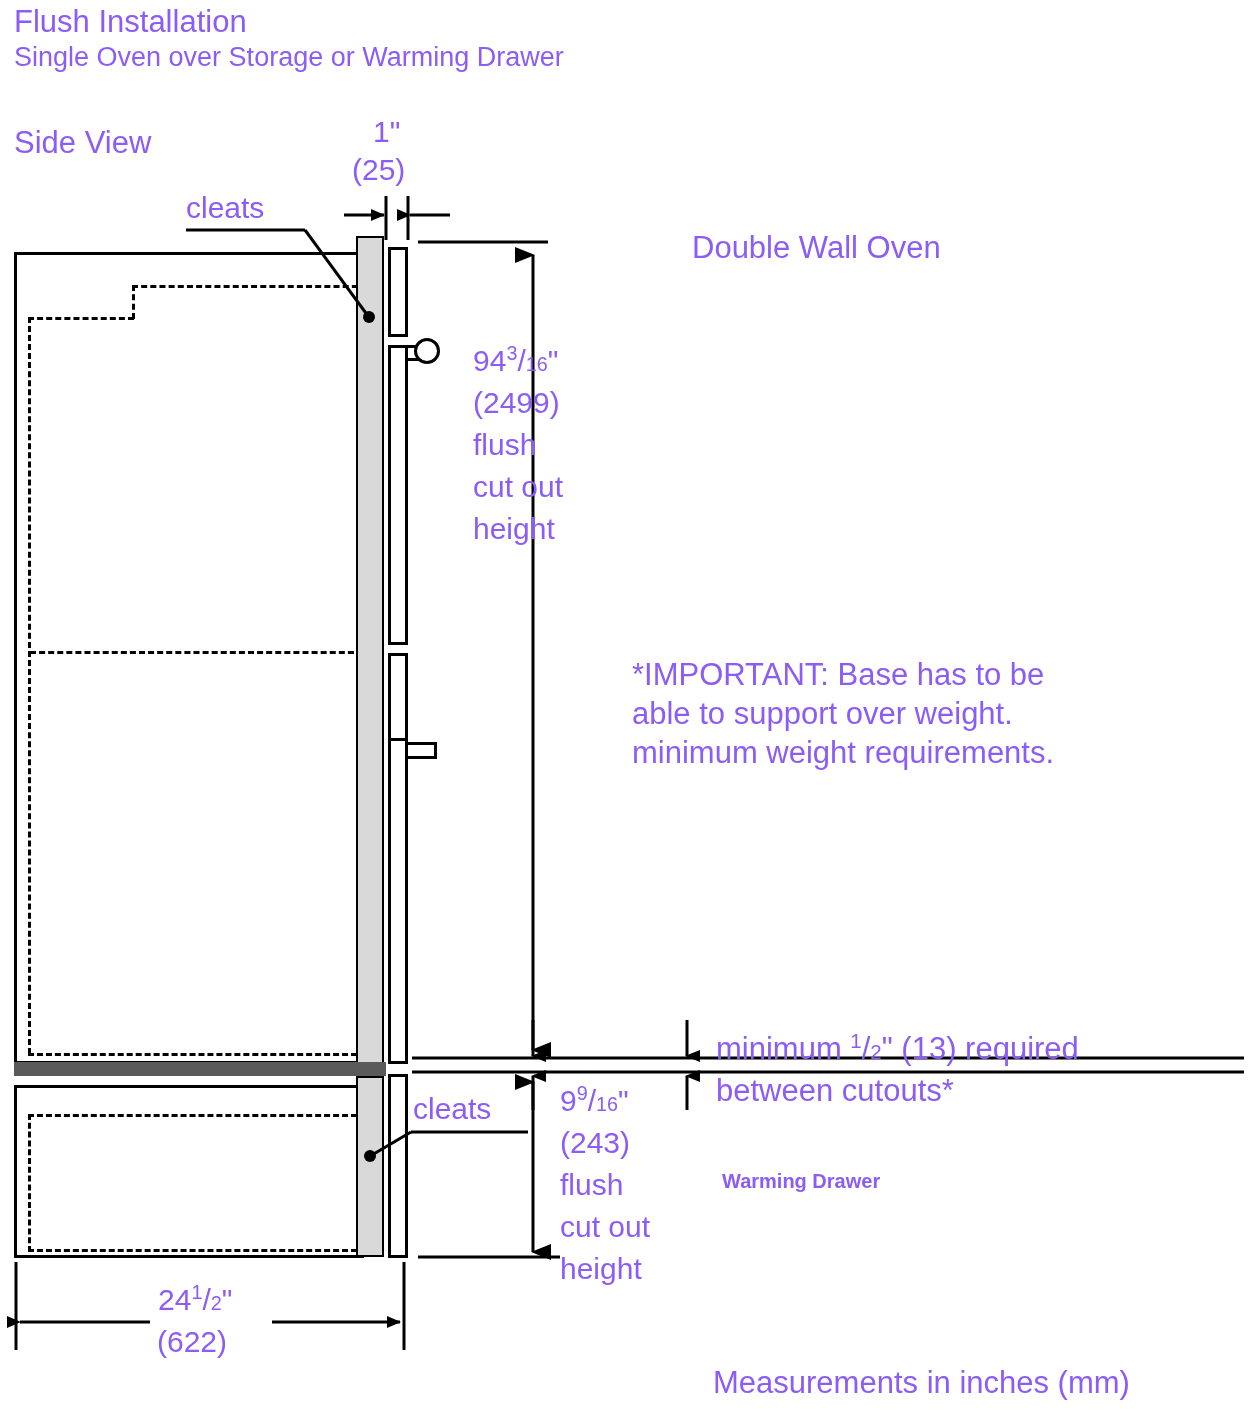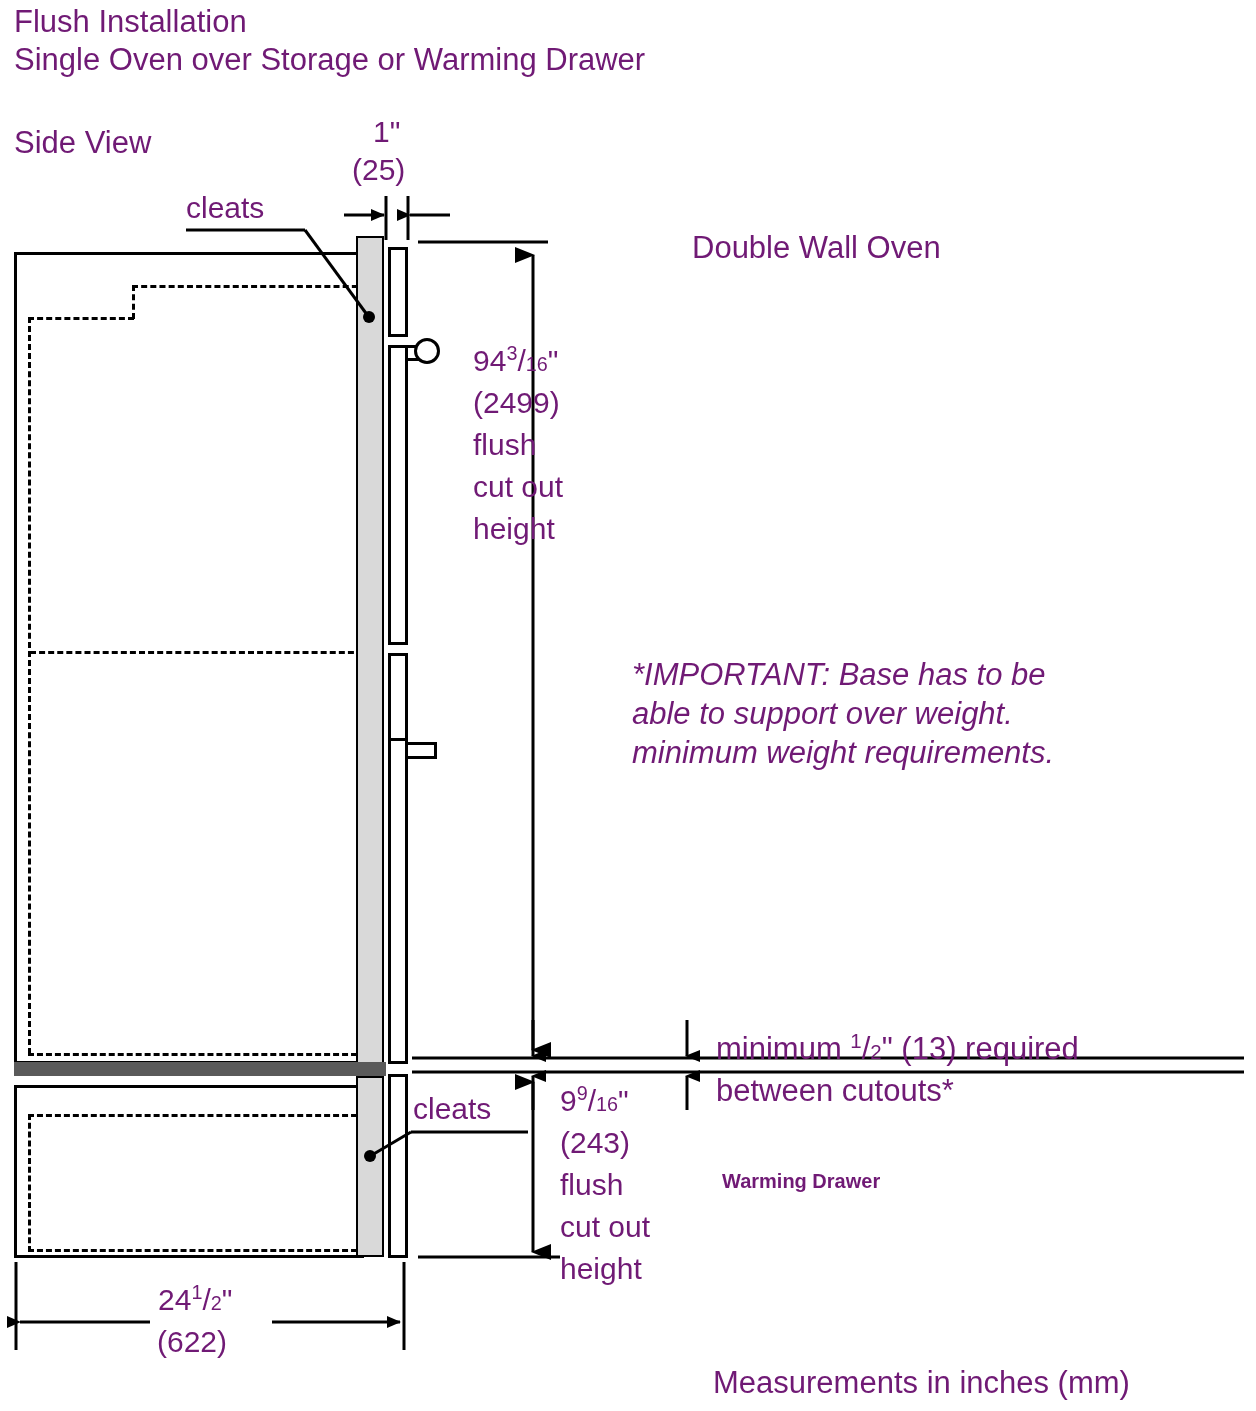--- a/index.html
+++ b/index.html
@@ -23,7 +23,7 @@
     position: absolute;
     white-space: nowrap;
     line-height: 1.0;
-    color: #701a75;
+    color: #8b5cf6;
     font-family: "Liberation Sans", sans-serif;
   }
   

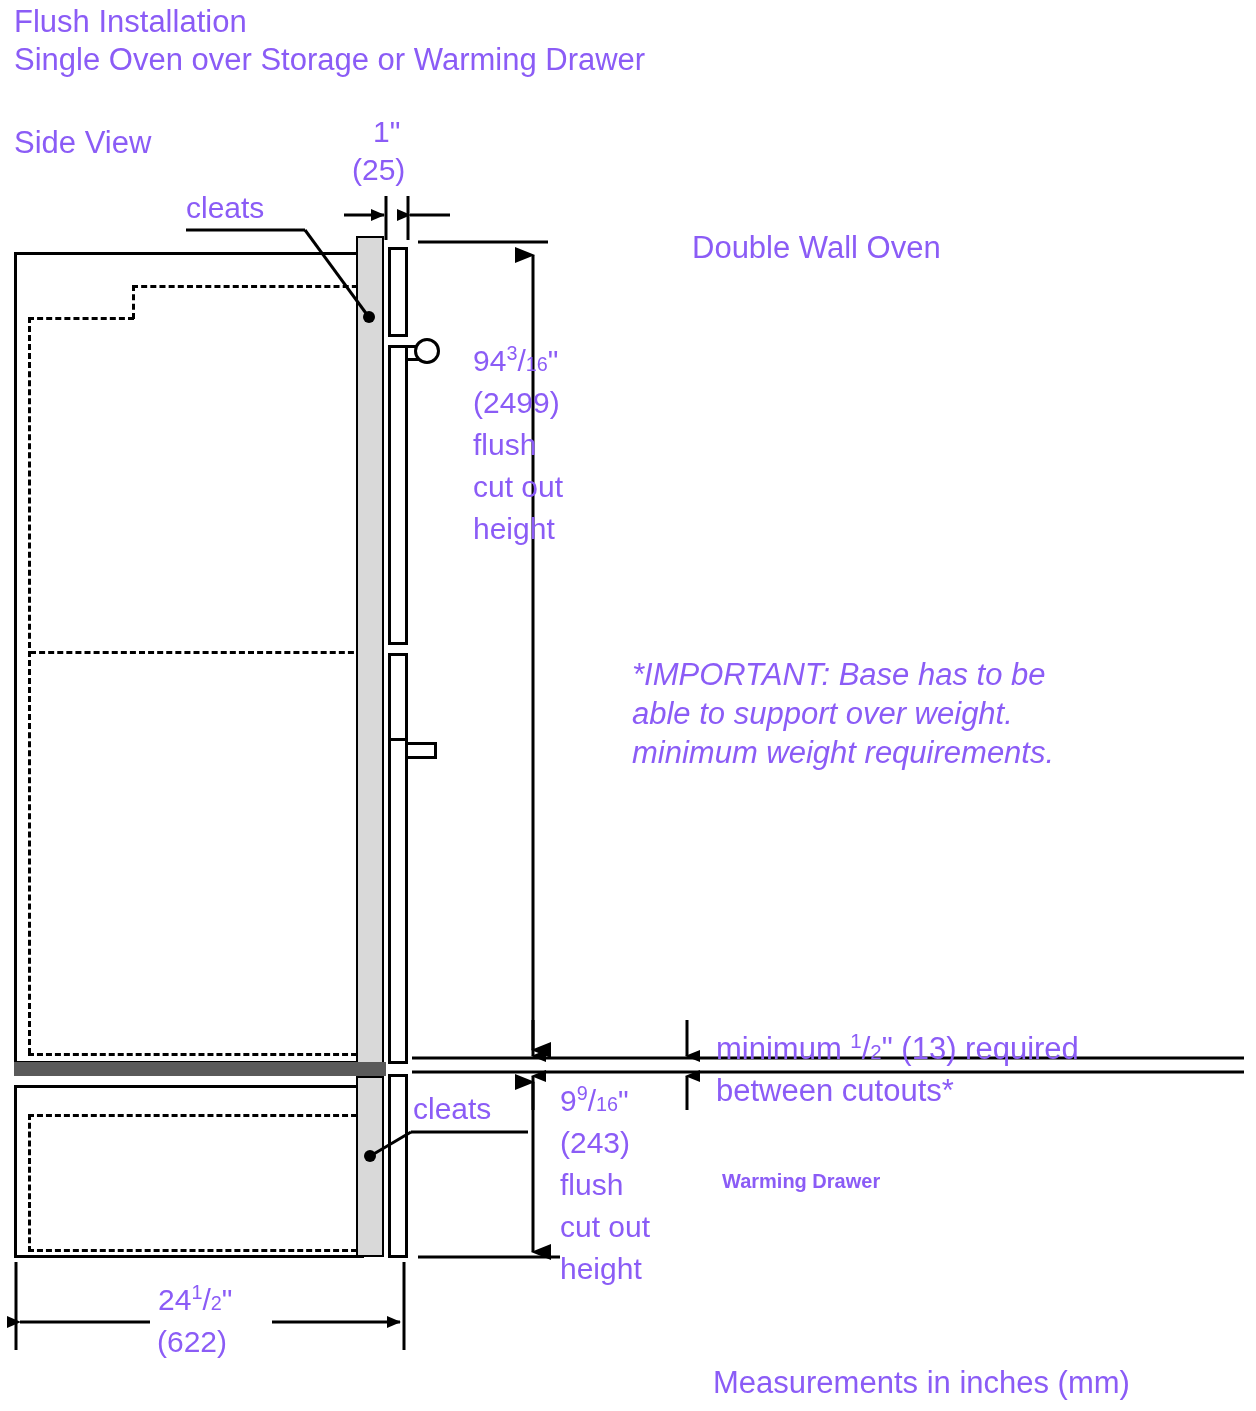--- a/index.html
+++ b/index.html
@@ -28,7 +28,7 @@
   }
   
   #title-line-1 { left: 14px; top: 6px;  font-size: 31px; }
-  #title-line-2 { left: 14px; top: 44px; font-size: 31px; }
+  #title-line-2 { left: 14px; top: 44px; font-size: 27px; }
   #side-view    { left: 14px; top: 127px; font-size: 31px; }
 
   

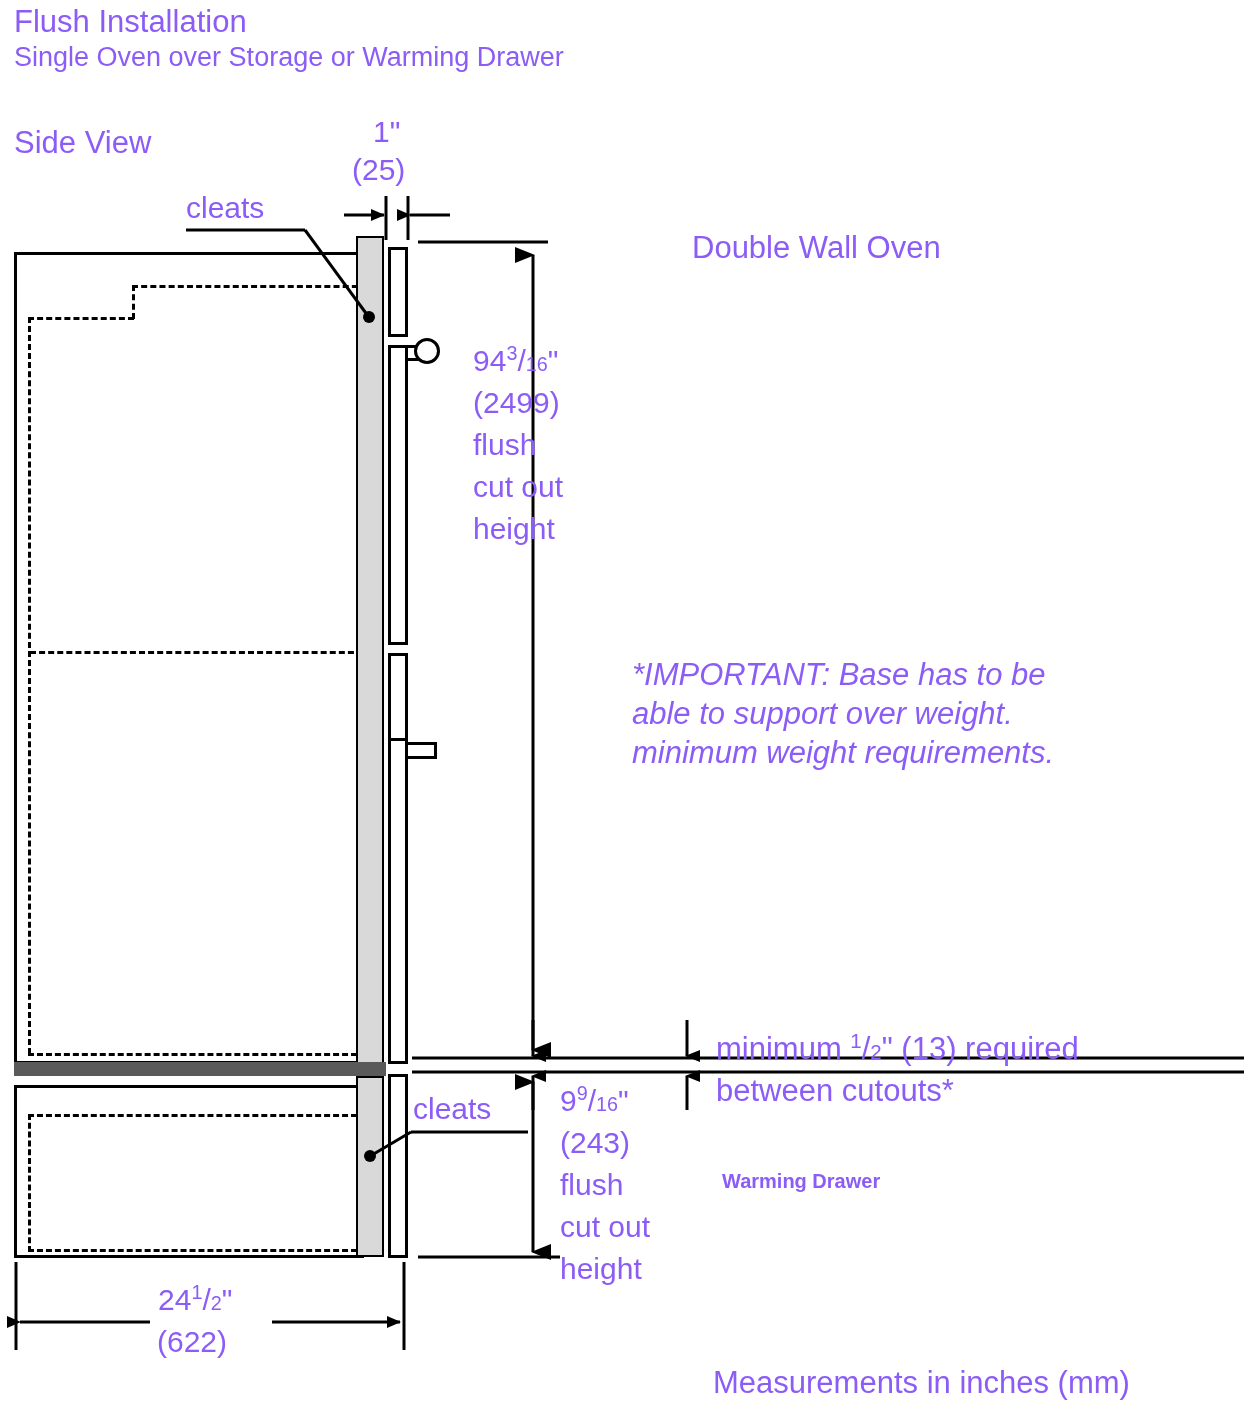--- a/index.html
+++ b/index.html
@@ -52,7 +52,7 @@
     white-space: normal;
     width: 600px;
   }
-  #important-note div { white-space: nowrap; font-style: italic; }
+  #important-note div { white-space: nowrap; }
 
   
   #min-note {

